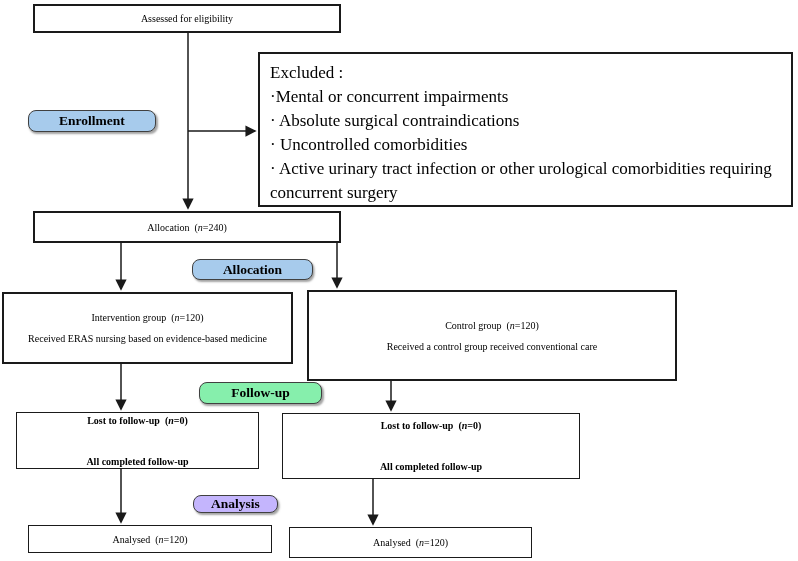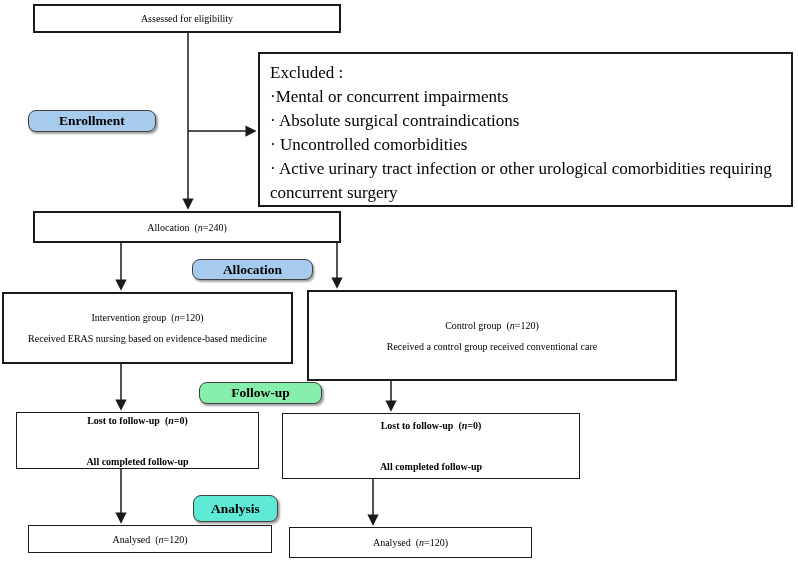--- a/index.html
+++ b/index.html
@@ -107,7 +107,7 @@
     <span class="line">Follow-up</span>
   </div>
 
-  <div class="badge" style="left: 193px; top: 495px; width: 85px; height: 27px; background: #5eead4; border-color: rgb(64, 64, 64);">
+  <div class="badge" style="left: 193px; top: 495px; width: 85px; height: 18px; background: #c4b5fd; border-color: rgb(64, 64, 64);">
     <span class="line">Analysis</span>
   </div>
 

